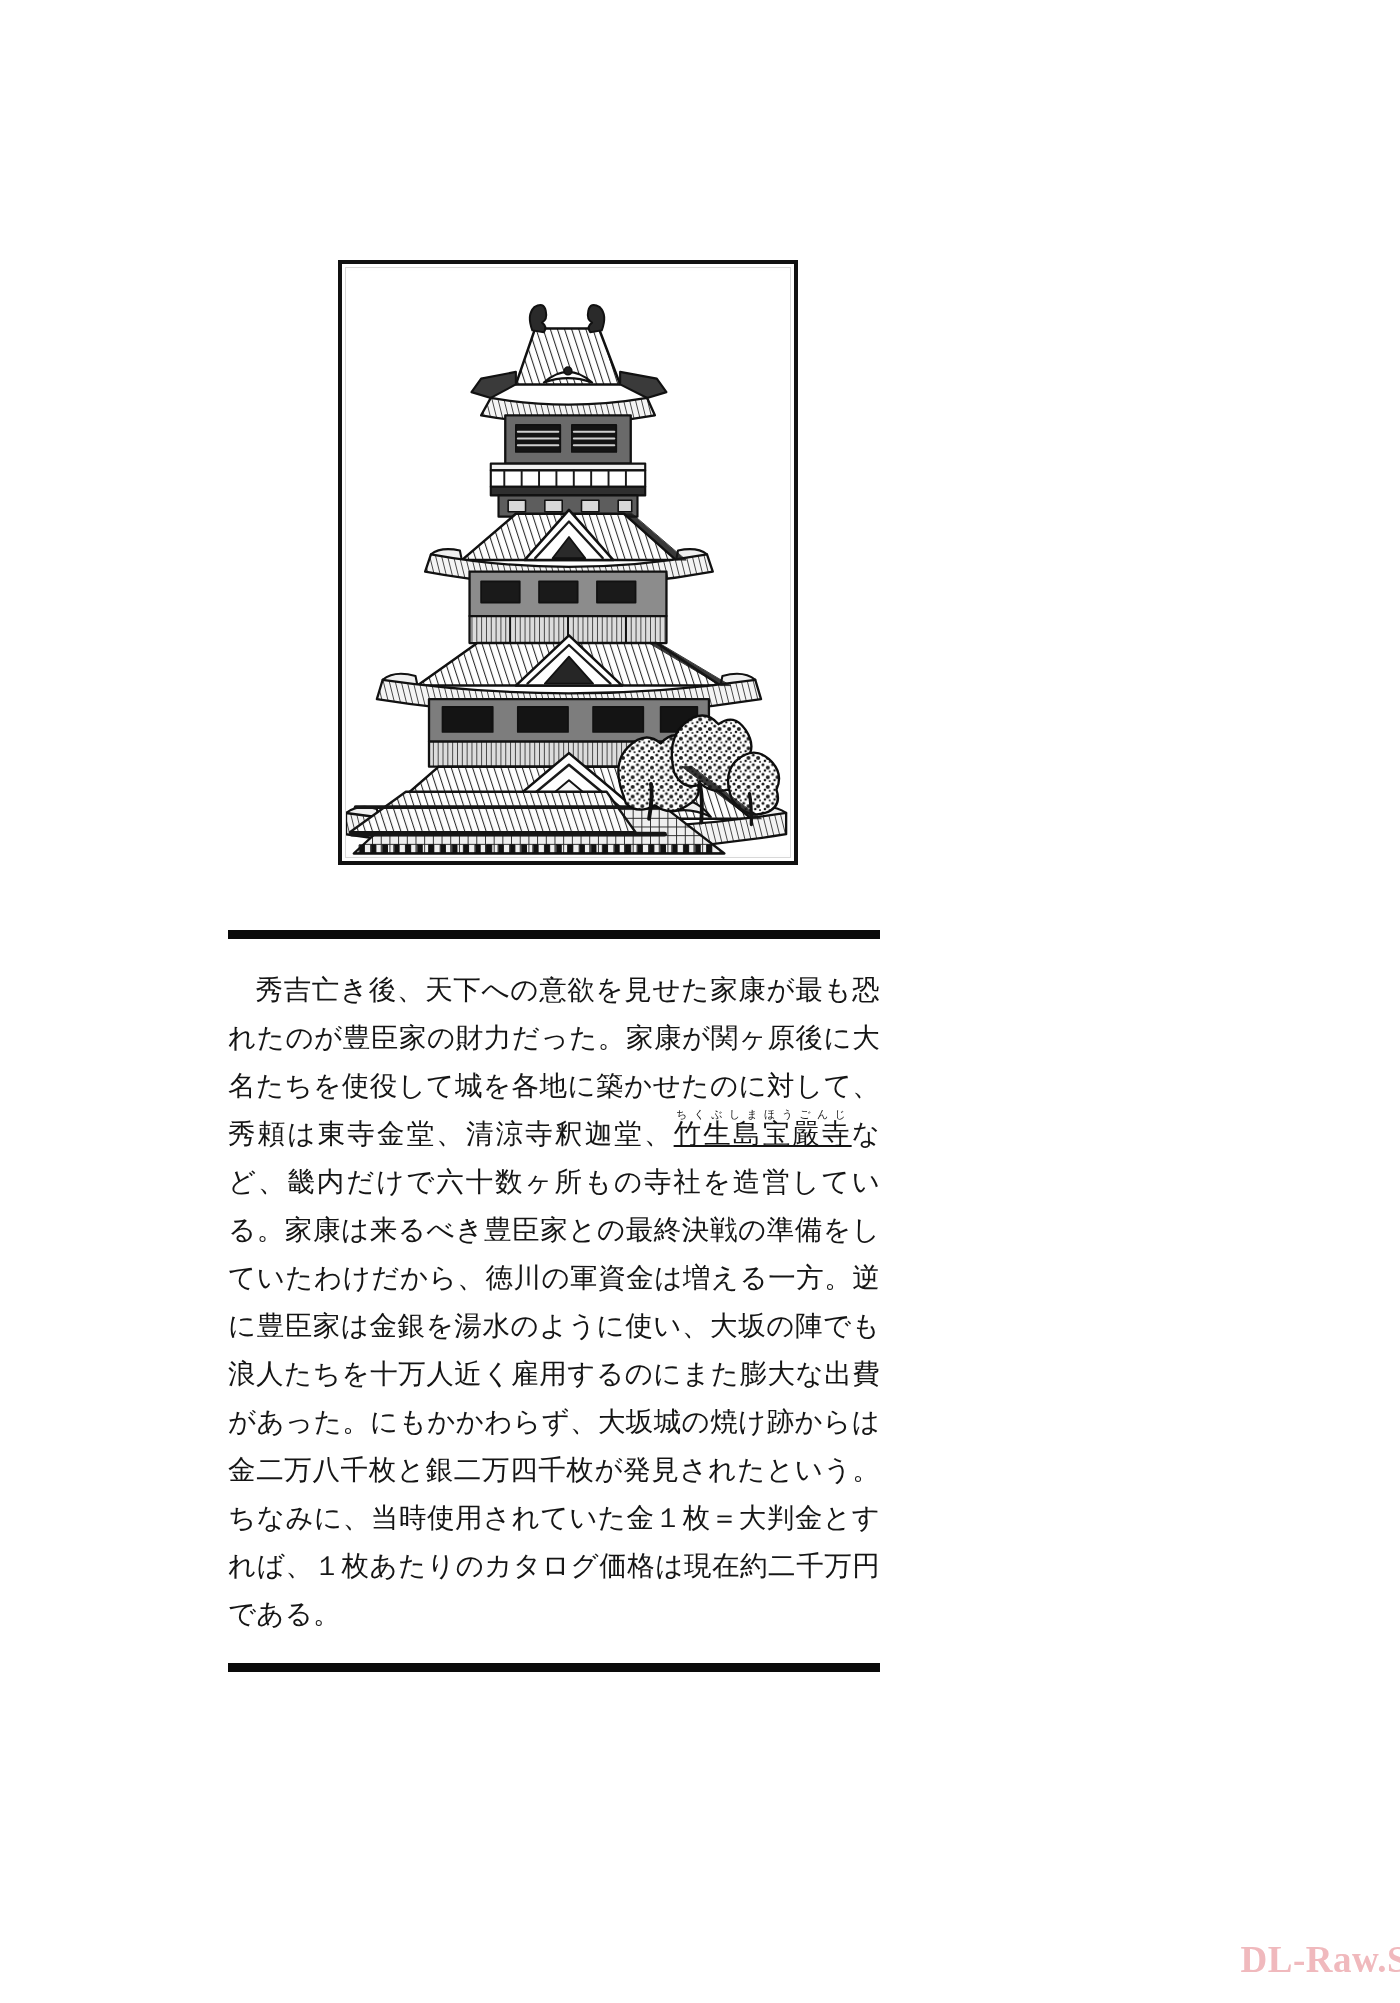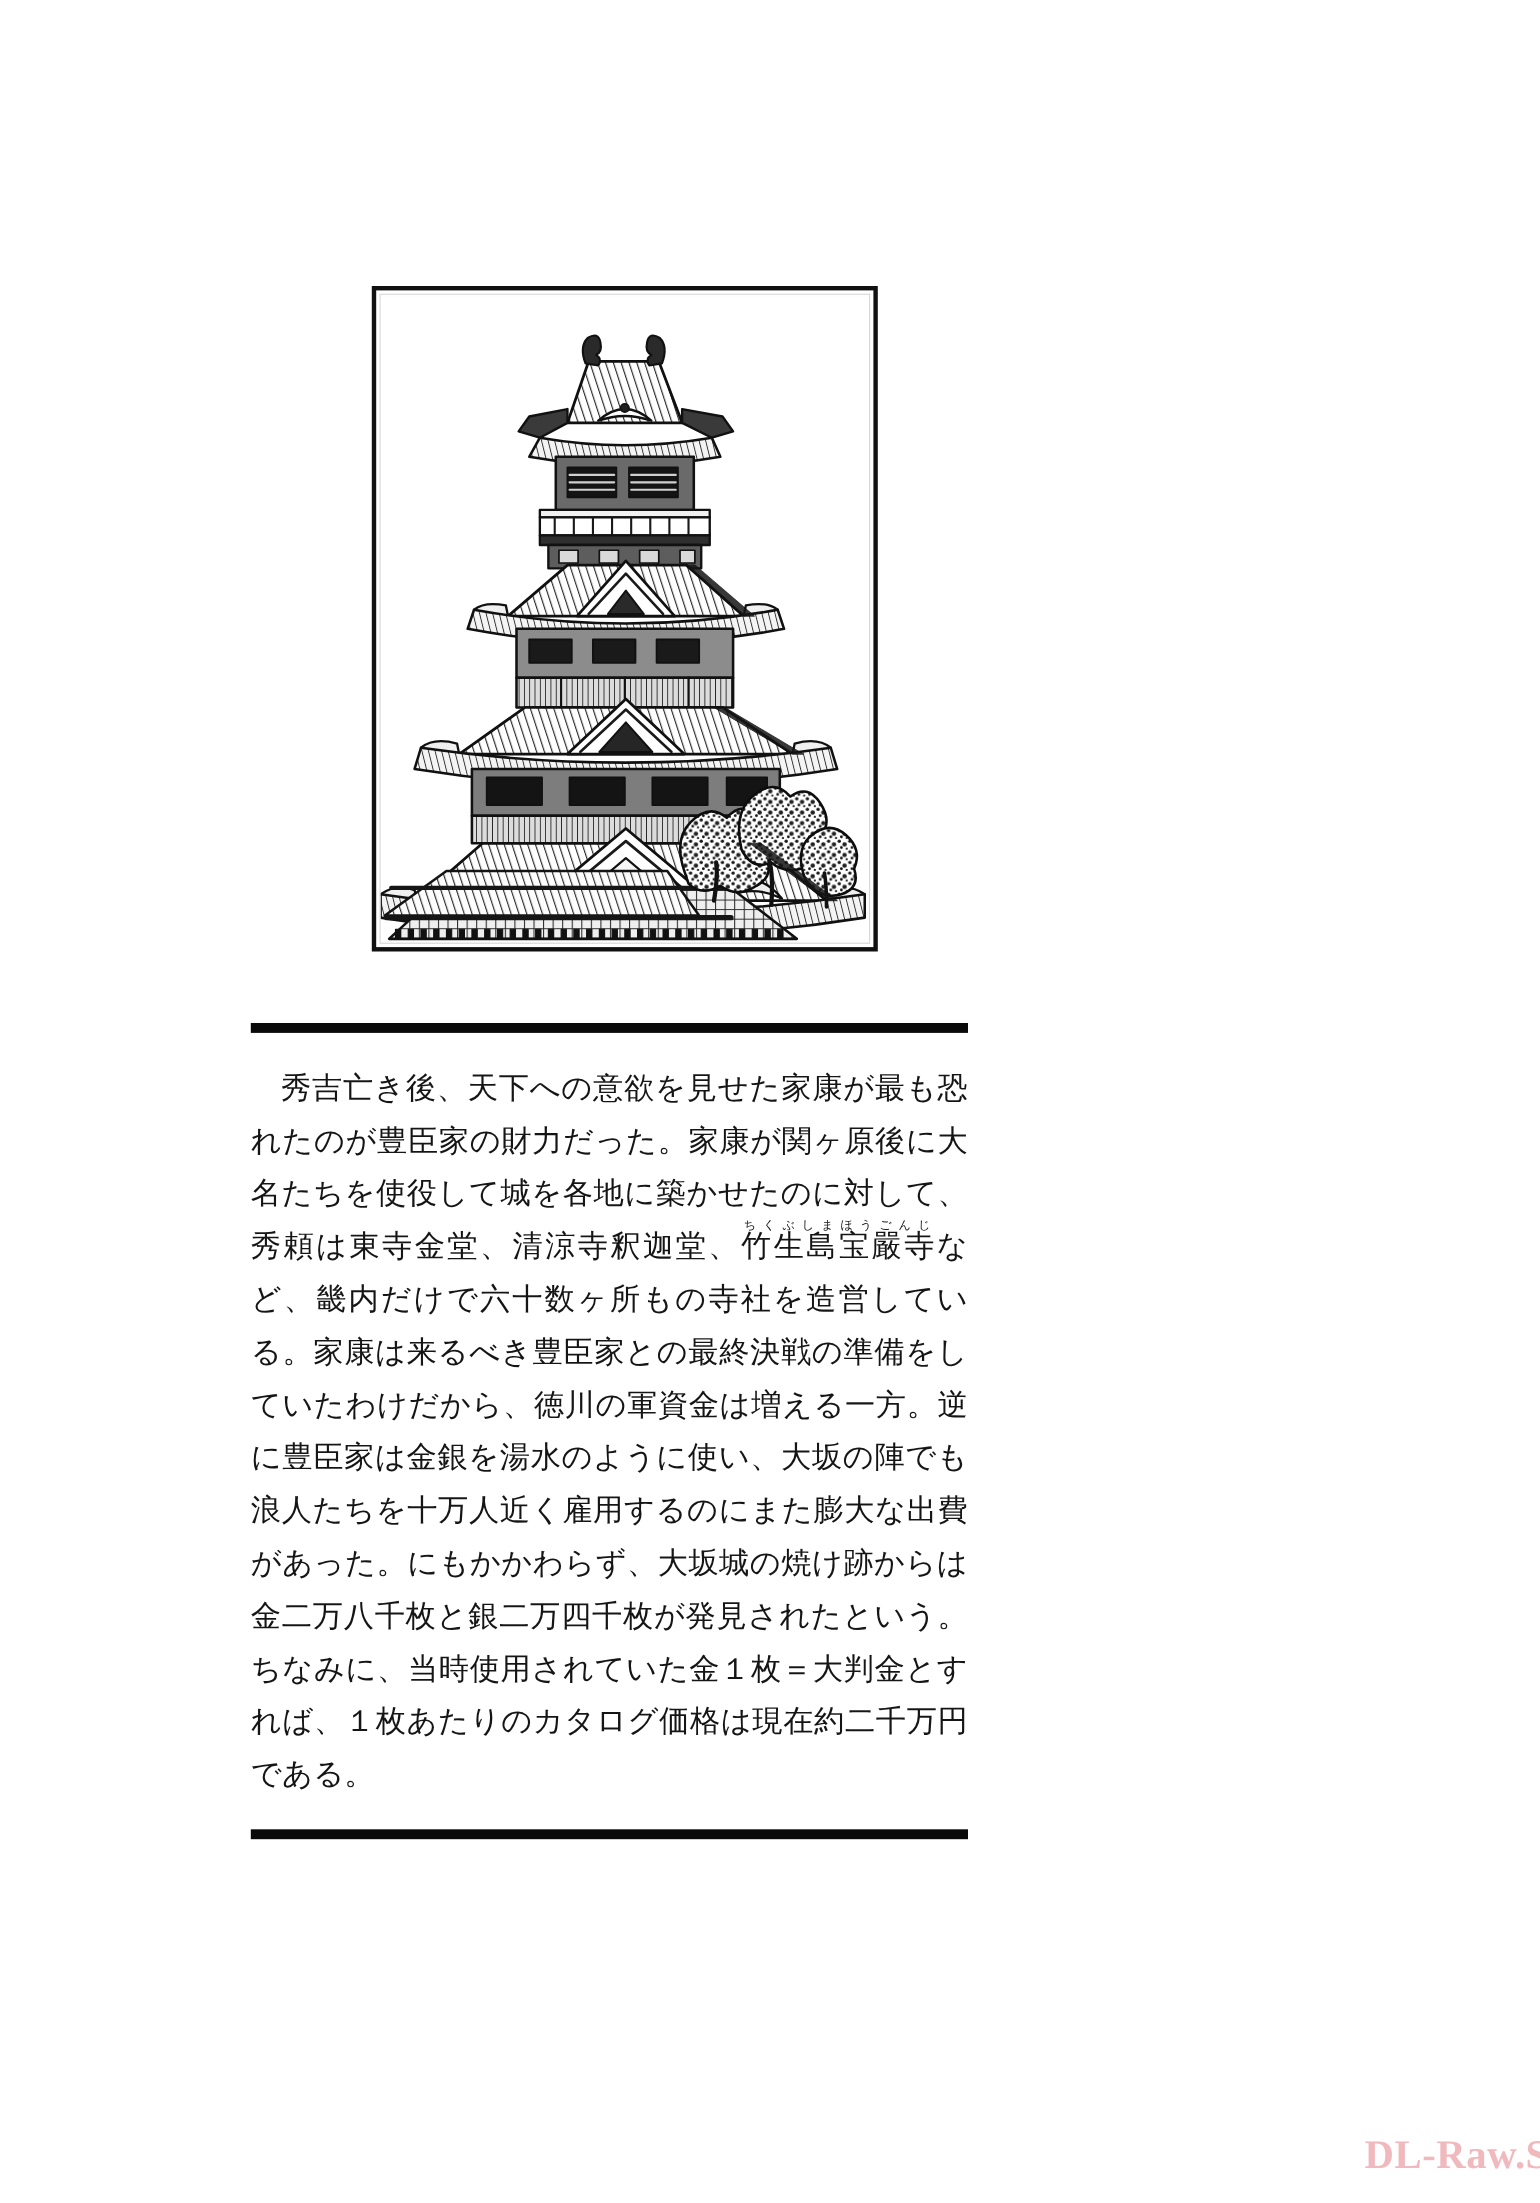--- a/index.html
+++ b/index.html
@@ -71,7 +71,7 @@
   .body-text p { margin: 0; }
   .body-text .indent { display: inline-block; width: 27px; }
 
-  ruby { ruby-position: over; }
+  ruby { ruby-position: over; text-decoration: underline; }
   rt {
     font-size: 11px;
     line-height: 11px;

